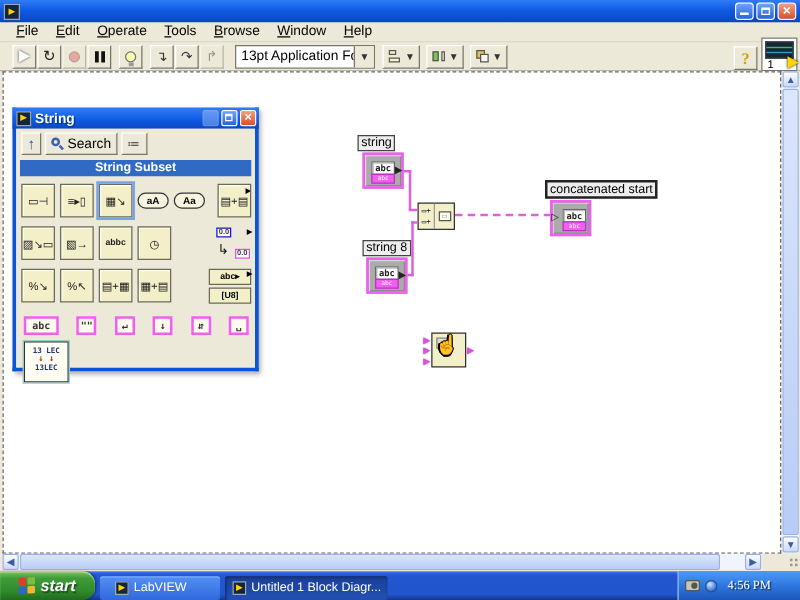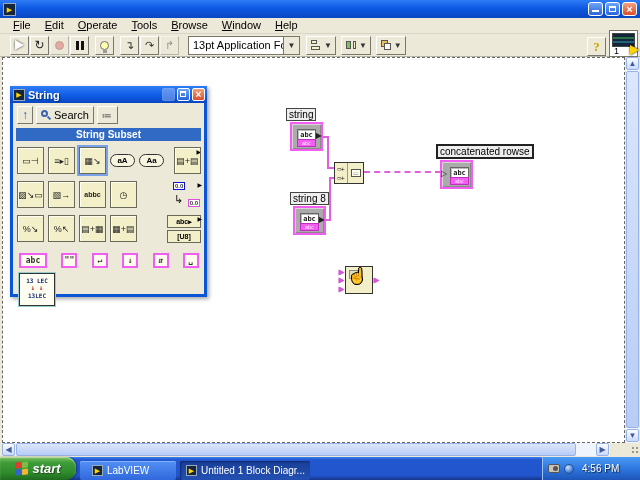--- a/index.html
+++ b/index.html
@@ -318,7 +318,7 @@
   <div class="wire" style="left:329px;top:177px;width:5px;height:2px"></div>
   <div class="wire dash" style="left:364px;top:171px;width:77px;height:0"></div>
 
-  <div class="dlabel heavy" style="left:436px;top:144px">concatenated rowse</div>
+  <div class="dlabel heavy" style="left:436px;top:144px">concatenated start</div>
   <div class="term indicator" style="left:440px;top:160px">
     <span class="abcbox">abc</span>
     <span class="pinkstrip">abc</span>

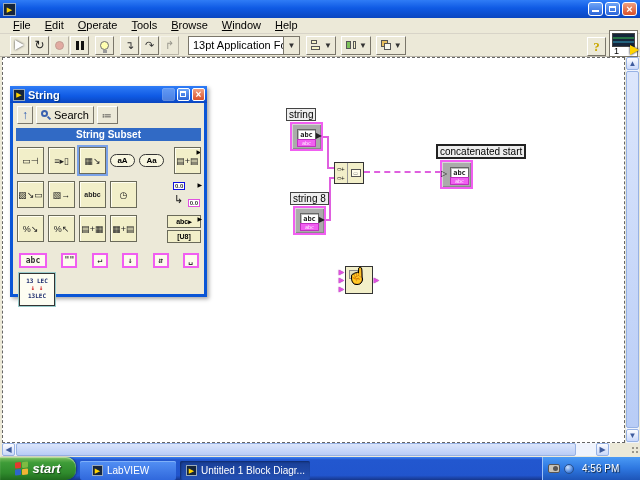--- a/index.html
+++ b/index.html
@@ -191,7 +191,7 @@
   .trayicon1 { width:12px; height:9px; background:#c8c4b8; border:1px solid #555; border-radius:2px; position:relative; }
   .trayicon1::after { content:""; position:absolute; right:1px; top:1px; width:5px; height:5px; border-radius:50%; background:#555; }
   .trayicon2 { width:10px; height:10px; border-radius:50%; background:radial-gradient(circle at 35% 30%,#cfe4ff,#3a78d8 70%,#1a4a9a); border:1px solid #28508c; }
-  .clock { color:#fff; font-size:10px; margin-left:4px; text-shadow:1px 1px 1px #123; }
+  .clock { color:#fff; font-size:10px; margin-left:4px; text-shadow:1px 1px 1px #123;font-family:Liberation Serif, serif; }
 </style>
 </head>
 <body>

